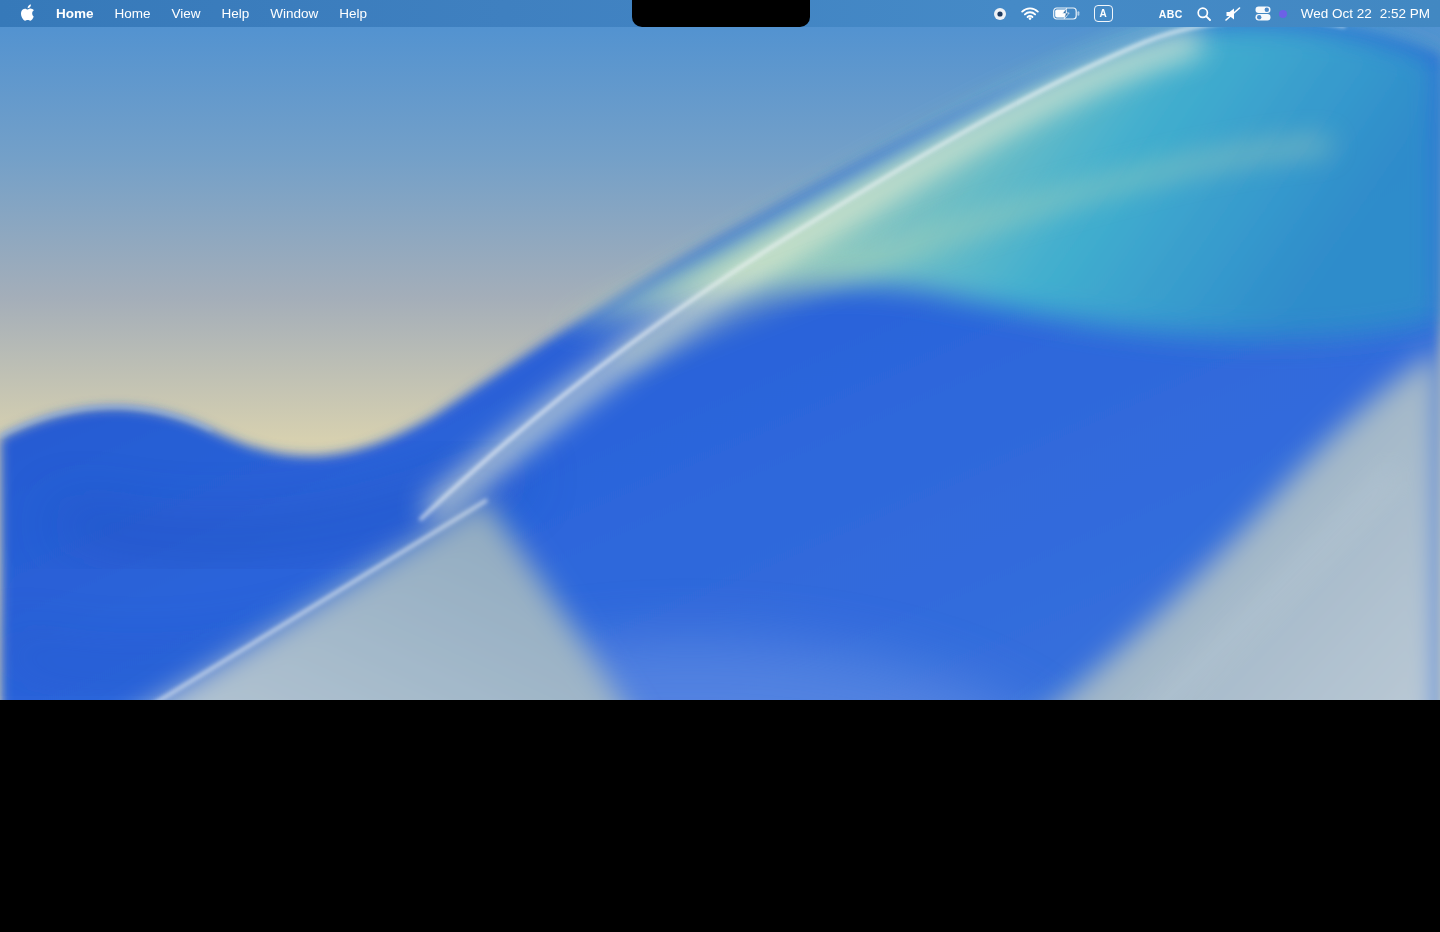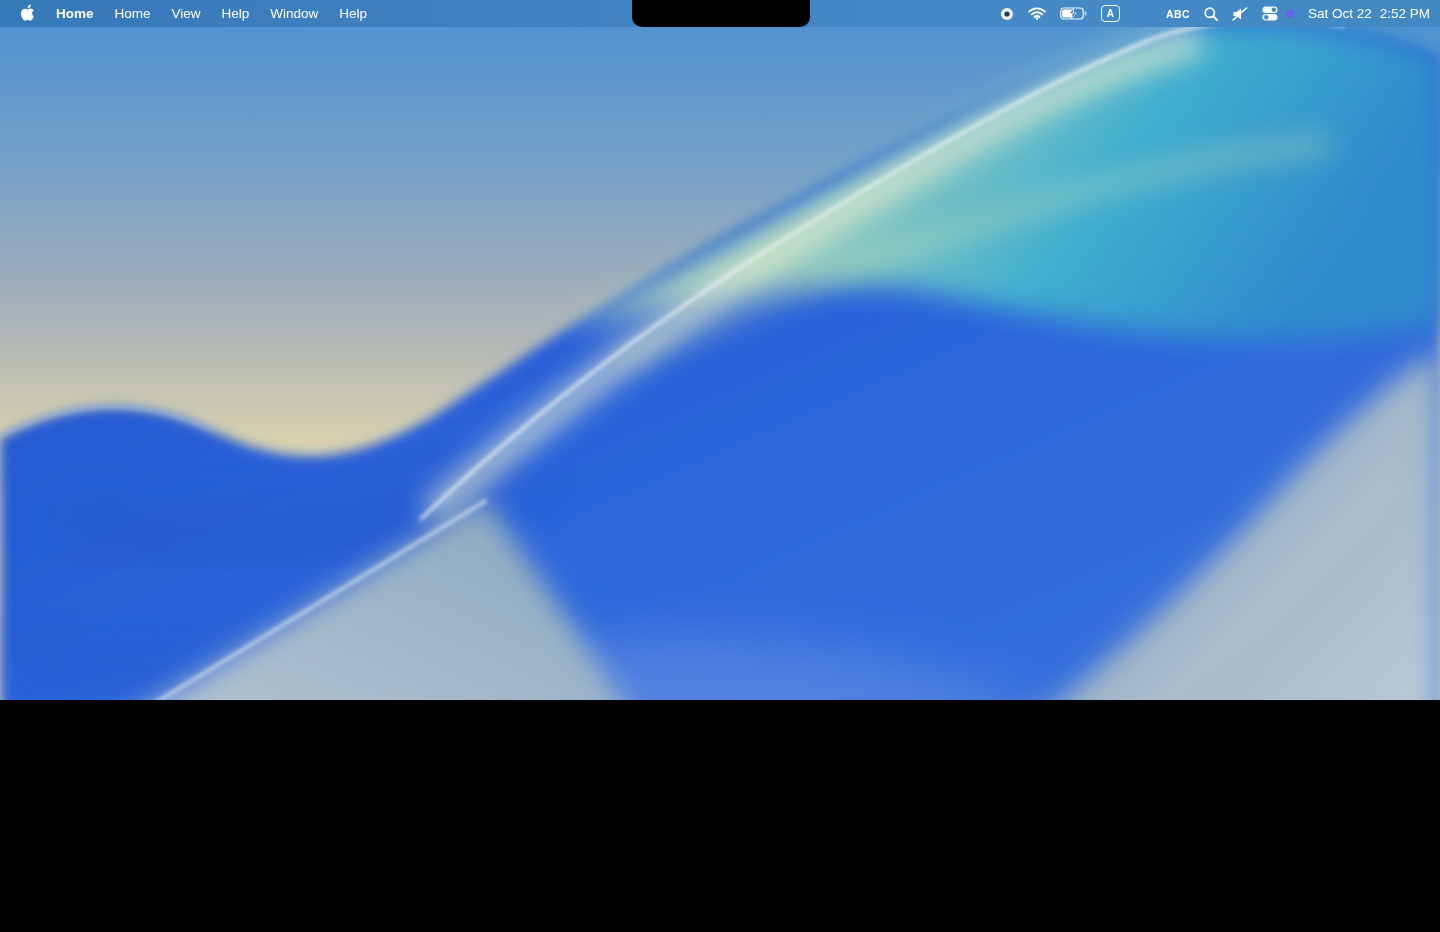--- a/index.html
+++ b/index.html
@@ -193,7 +193,7 @@
       </span>
       <span class="focus-dot"></span>
       <span class="clock">
-        <span>Sat Oct 22</span>
+        <span>Wed Oct 22</span>
         <span>2:52 PM</span>
       </span>
     </div>

